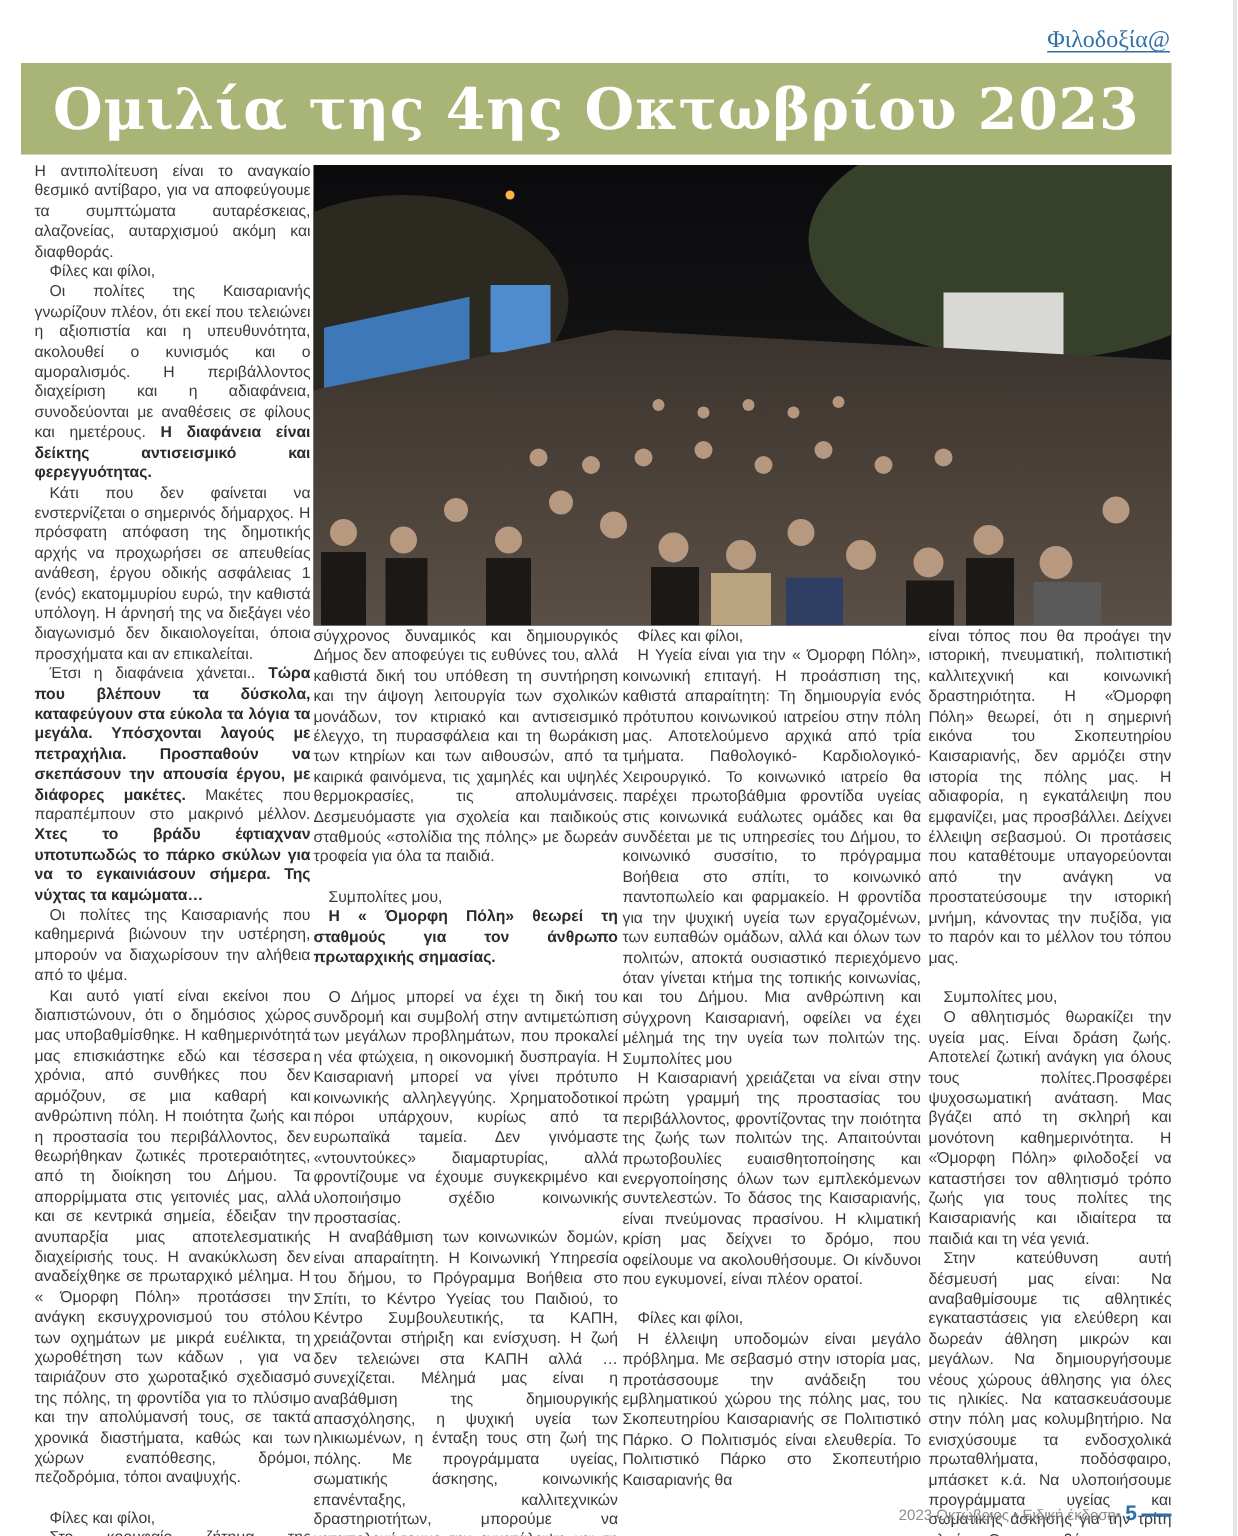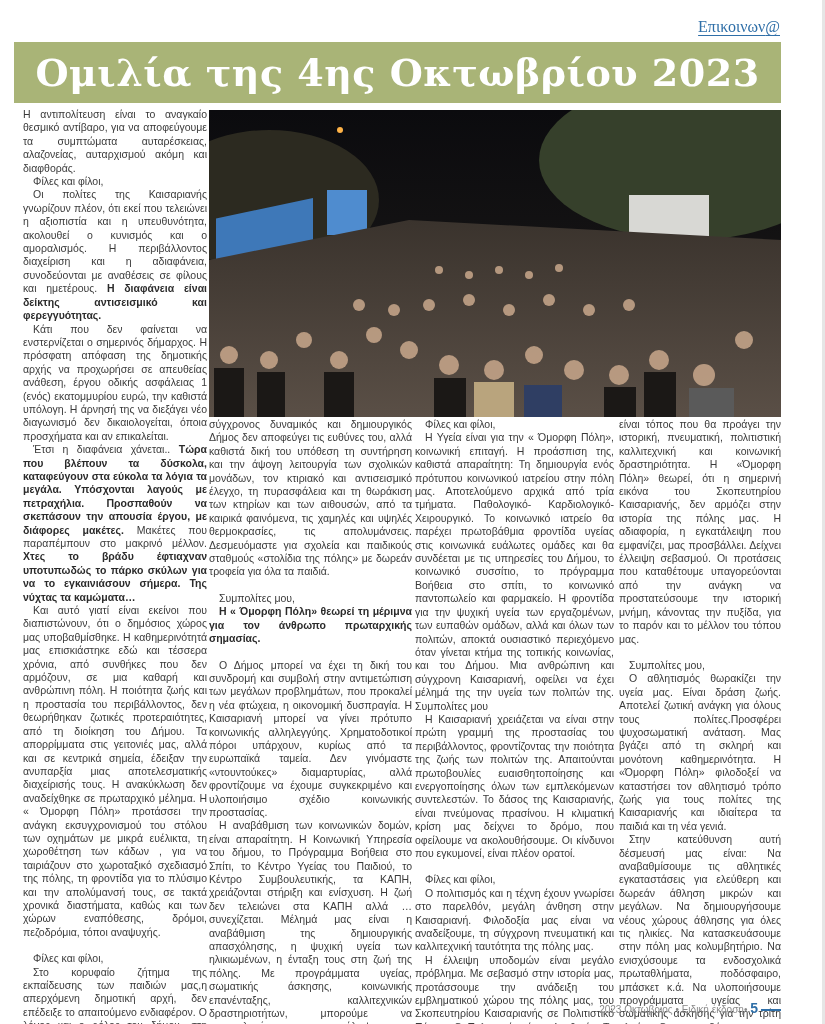--- a/index.html
+++ b/index.html
@@ -40,7 +40,7 @@
 
 <div class="right-edge"></div>
 
-<div class="section-label"><span>Επικοινων</span><span class="at">@</span></div>
+<div class="section-label"><span>Φιλοδοξία</span><span class="at">@</span></div>
 
 <div class="title-band">
   <h1>Ομιλία της 4ης Οκτωβρίου 2023</h1>

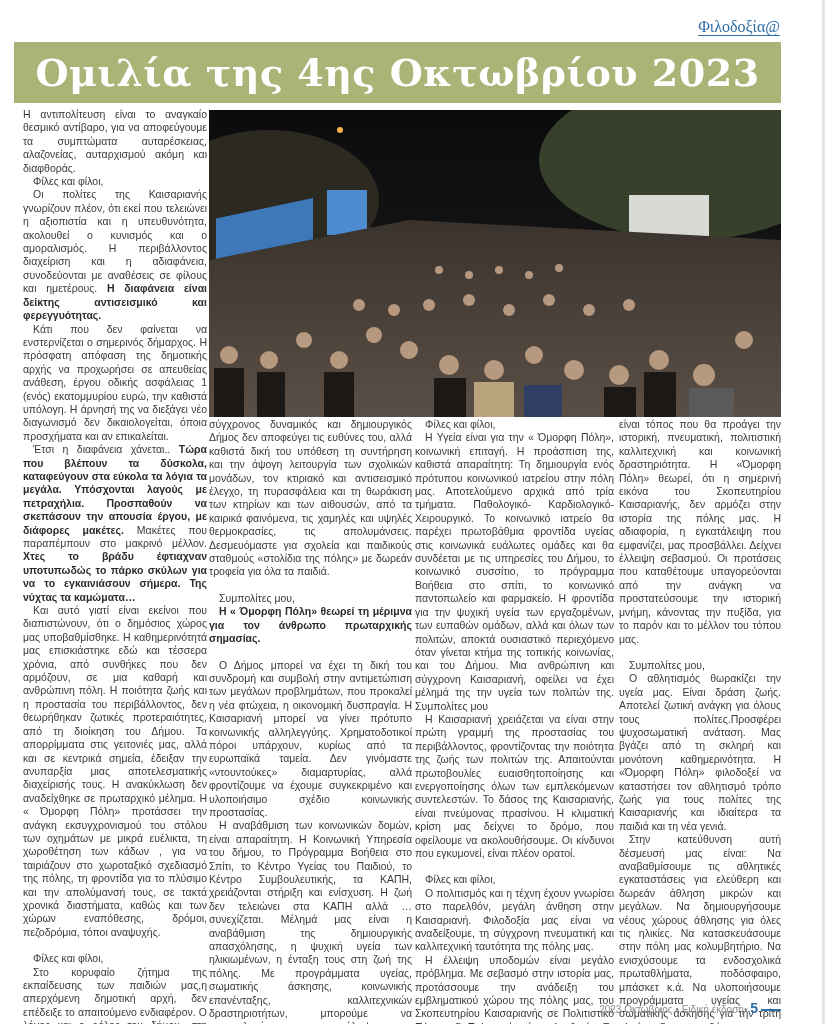--- a/index.html
+++ b/index.html
@@ -115,6 +115,7 @@
     <p><span>Οι πολίτες της Καισαριανής γνωρίζουν πλέον, ότι εκεί που τελειώνει η αξιοπιστία και η υπευθυνότητα, ακολουθεί ο κυνισμός και ο αμοραλισμός. Η περιβάλλοντος διαχείριση και η αδιαφάνεια, συνοδεύονται με αναθέσεις σε φίλους και ημετέρους. </span><span class="b">Η διαφάνεια είναι δείκτης αντισεισμικό και φερεγγυότητας.</span></p>
     <p><span>Κάτι που δεν φαίνεται να ενστερνίζεται ο σημερινός δήμαρχος. Η πρόσφατη απόφαση της δημοτικής αρχής να προχωρήσει σε απευθείας ανάθεση, έργου οδικής ασφάλειας 1 (ενός) εκατομμυρίου ευρώ, την καθιστά υπόλογη. Η άρνησή της να διεξάγει νέο διαγωνισμό δεν δικαιολογείται, όποια προσχήματα και αν επικαλείται.</span></p>
     <p><span>Έτσι η διαφάνεια χάνεται.. </span><span class="b">Τώρα που βλέπουν τα δύσκολα, καταφεύγουν στα εύκολα τα λόγια τα μεγάλα. Υπόσχονται λαγούς με πετραχήλια. Προσπαθούν να σκεπάσουν την απουσία έργου, με διάφορες μακέτες.</span><span> Μακέτες που παραπέμπουν στο μακρινό μέλλον. </span><span class="b">Χτες το βράδυ έφτιαχναν υποτυπωδώς το πάρκο σκύλων για να το εγκαινιάσουν σήμερα. Της νύχτας τα καμώματα…</span></p>
+    <p><span>Οι πολίτες της Καισαριανής που καθημερινά βιώνουν την υστέρηση, μπορούν να διαχωρίσουν την αλήθεια από το ψέμα.</span></p>
     <p><span>Και αυτό γιατί είναι εκείνοι που διαπιστώνουν, ότι ο δημόσιος χώρος μας υποβαθμίσθηκε. Η καθημερινότητά μας επισκιάστηκε εδώ και τέσσερα χρόνια, από συνθήκες που δεν αρμόζουν, σε μια καθαρή και ανθρώπινη πόλη. Η ποιότητα ζωής και η προστασία του περιβάλλοντος, δεν θεωρήθηκαν ζωτικές προτεραιότητες, από τη διοίκηση του Δήμου. Τα απορρίμματα στις γειτονιές μας, αλλά και σε κεντρικά σημεία, έδειξαν την ανυπαρξία μιας αποτελεσματικής διαχείρισής τους. Η ανακύκλωση δεν αναδείχθηκε σε πρωταρχικό μέλημα. Η « Όμορφη Πόλη» προτάσσει την ανάγκη εκσυγχρονισμού του στόλου των οχημάτων με μικρά ευέλικτα, τη χωροθέτηση των κάδων , για να ταιριάζουν στο χωροταξικό σχεδιασμό της πόλης, τη φροντίδα για το πλύσιμο και την απολύμανσή τους, σε τακτά χρονικά διαστήματα, καθώς και των χώρων εναπόθεσης, δρόμοι, πεζοδρόμια, τόποι αναψυχής.</span></p>
     <div class="gap"></div>
     <p class="hd">Φίλες και φίλοι,</p>

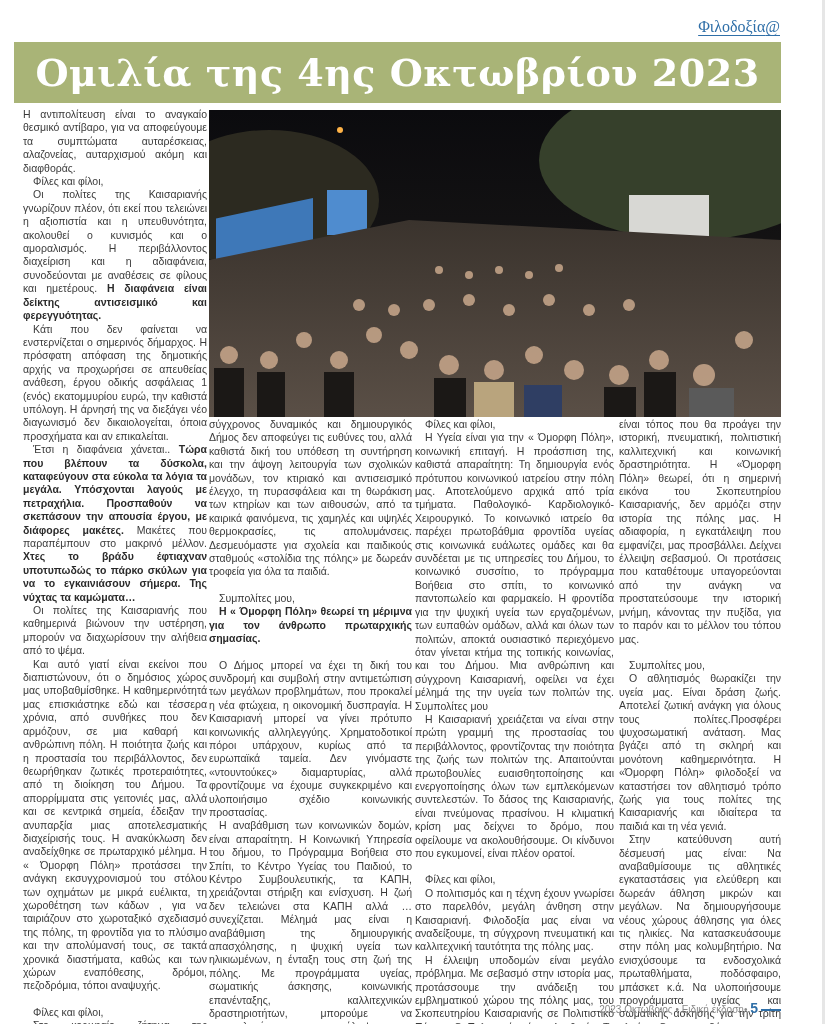--- a/index.html
+++ b/index.html
@@ -125,7 +125,7 @@
     <p class="noi"><span>σύγχρονος δυναμικός και δημιουργικός Δήμος δεν αποφεύγει τις ευθύνες του, αλλά καθιστά δική του υπόθεση τη συντήρηση και την άψογη λειτουργία των σχολικών μονάδων, τον κτιριακό και αντισεισμικό έλεγχο, τη πυρασφάλεια και τη θωράκιση των κτηρίων και των αιθουσών, από τα καιρικά φαινόμενα, τις χαμηλές και υψηλές θερμοκρασίες, τις απολυμάνσεις. Δεσμευόμαστε για σχολεία και παιδικούς σταθμούς «στολίδια της πόλης» με δωρεάν τροφεία για όλα τα παιδιά.</span></p>
     <div class="gap"></div>
     <p class="hd">Συμπολίτες μου,</p>
-    <p><span class="b">Η « Όμορφη Πόλη» θεωρεί τη μέριμνα για τον άνθρωπο πρωταρχικής σημασίας.</span></p>
+    <p><span class="b">Η « Όμορφη Πόλη» θεωρεί τη σταθμούς για τον άνθρωπο πρωταρχικής σημασίας.</span></p>
     <div class="gap"></div>
     <p><span>Ο Δήμος μπορεί να έχει τη δική του συνδρομή και συμβολή στην αντιμετώπιση των μεγάλων προβλημάτων, που προκαλεί η νέα φτώχεια, η οικονομική δυσπραγία. Η Καισαριανή μπορεί να γίνει πρότυπο κοινωνικής αλληλεγγύης. Χρηματοδοτικοί πόροι υπάρχουν, κυρίως από τα ευρωπαϊκά ταμεία. Δεν γινόμαστε «ντουντούκες» διαμαρτυρίας, αλλά φροντίζουμε να έχουμε συγκεκριμένο και υλοποιήσιμο σχέδιο κοινωνικής προστασίας.</span></p>
     <p><span>Η αναβάθμιση των κοινωνικών δομών, είναι απαραίτητη. Η Κοινωνική Υπηρεσία του δήμου, το Πρόγραμμα Βοήθεια στο Σπίτι, το Κέντρο Υγείας του Παιδιού, το Κέντρο Συμβουλευτικής, τα ΚΑΠΗ, χρειάζονται στήριξη και ενίσχυση. Η ζωή δεν τελειώνει στα ΚΑΠΗ αλλά …συνεχίζεται. Μέλημά μας είναι η αναβάθμιση της δημιουργικής απασχόλησης, η ψυχική υγεία των ηλικιωμένων, η ένταξη τους στη ζωή της πόλης. Με προγράμματα υγείας, σωματικής άσκησης, κοινωνικής επανένταξης, καλλιτεχνικών δραστηριοτήτων, μπορούμε να καταπολεμήσουμε την εγκατάλειψη και τη μοναξιά των ανθρώπων της τρίτης ηλικίας.</span></p>

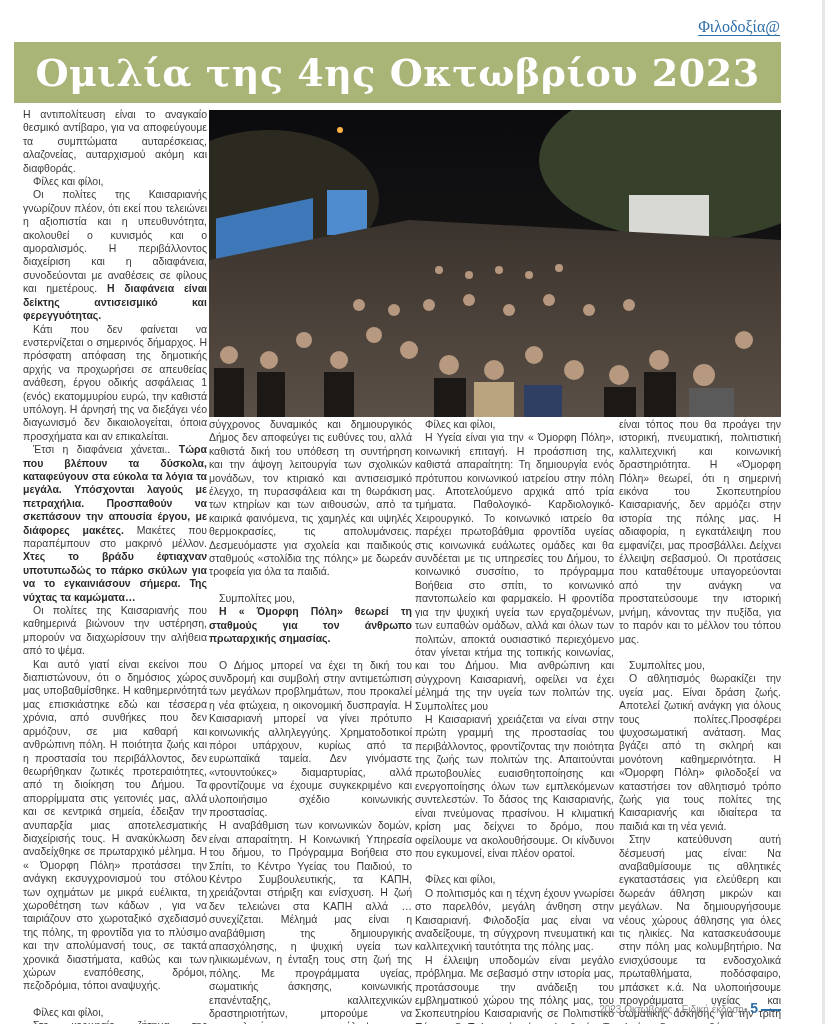--- a/index.html
+++ b/index.html
@@ -136,7 +136,6 @@
     <p><span>Η Καισαριανή χρειάζεται να είναι στην πρώτη γραμμή της προστασίας του περιβάλλοντος, φροντίζοντας την ποιότητα της ζωής των πολιτών της. Απαιτούνται πρωτοβουλίες ευαισθητοποίησης και ενεργοποίησης όλων των εμπλεκόμενων συντελεστών. Το δάσος της Καισαριανής, είναι πνεύμονας πρασίνου. Η κλιματική κρίση μας δείχνει το δρόμο, που οφείλουμε να ακολουθήσουμε. Οι κίνδυνοι που εγκυμονεί, είναι πλέον ορατοί.</span></p>
     <div class="gap"></div>
     <p class="hd">Φίλες και φίλοι,</p>
-    <p><span>Ο πολιτισμός και η τέχνη έχουν γνωρίσει στο παρελθόν, μεγάλη άνθηση στην Καισαριανή. Φιλοδοξία μας είναι να αναδείξουμε, τη σύγχρονη πνευματική και καλλιτεχνική ταυτότητα της πόλης μας.</span></p>
     <p><span>Η έλλειψη υποδομών είναι μεγάλο πρόβλημα. Με σεβασμό στην ιστορία μας, προτάσσουμε την ανάδειξη του εμβληματικού χώρου της πόλης μας, του Σκοπευτηρίου Καισαριανής σε Πολιτιστικό Πάρκο. Ο Πολιτισμός είναι ελευθερία. Το Πολιτιστικό Πάρκο στο Σκοπευτήριο Καισαριανής θα</span></p>
   </div>
 <div class="col" id="c4">

